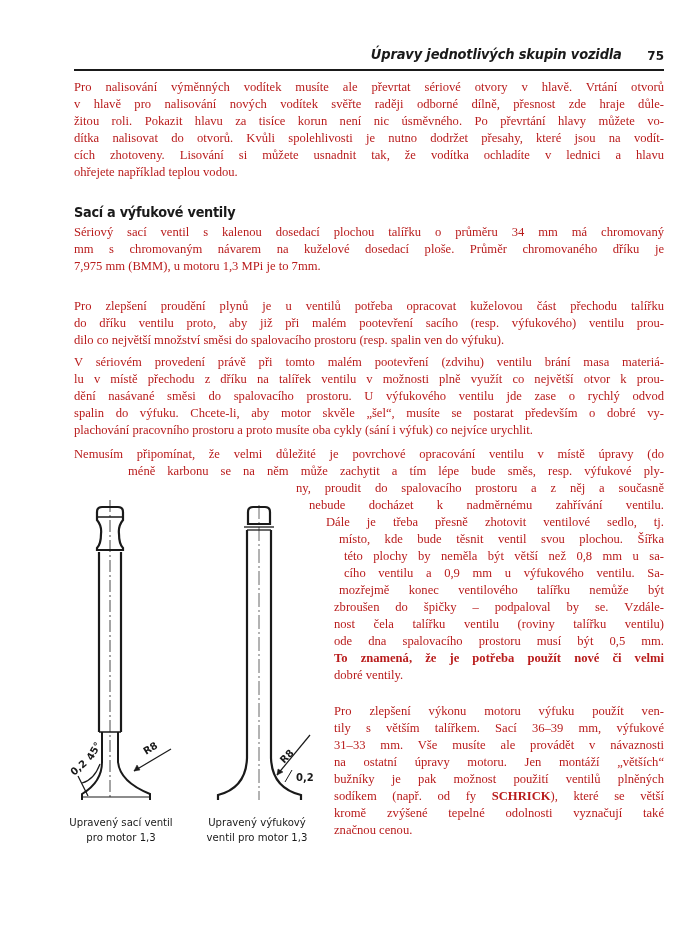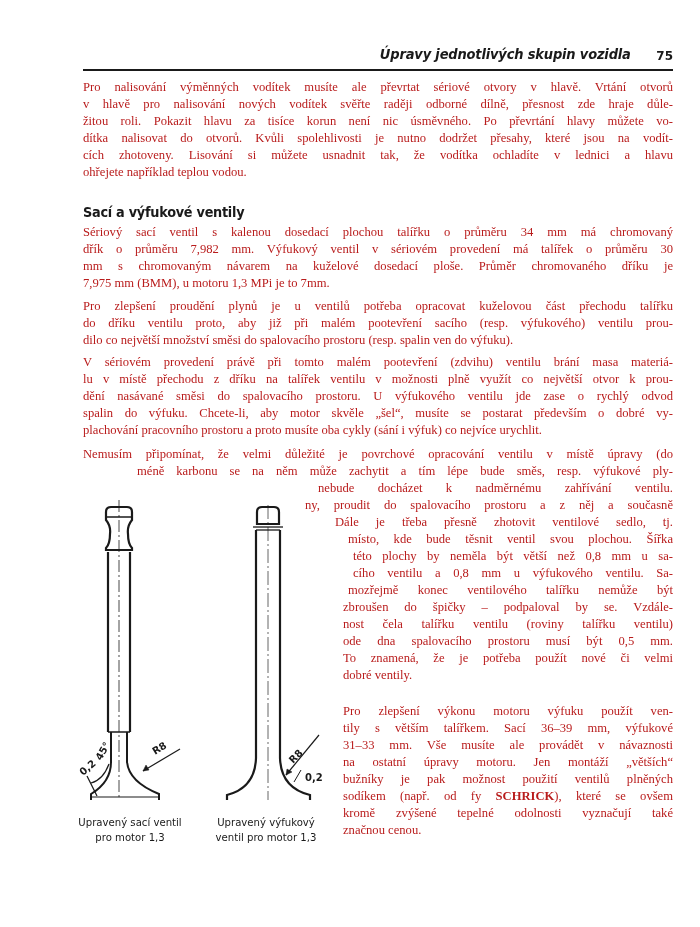--- a/index.html
+++ b/index.html
@@ -4,7 +4,7 @@
   <style>
     html, body { margin: 0; padding: 0; background: #ffffff; }
     body { width: 700px; height: 927px; position: relative; overflow: hidden; color: #1e1e1e; }
-    .page { position: absolute; left: 9px; top: 0; width: 690px; height: 927px; }
+    .page { position: absolute; left: 0; top: 0; width: 690px; height: 927px; }
 
     .running-head {
       position: absolute; left: 74px; top: 44px; width: 598px; height: 24px;

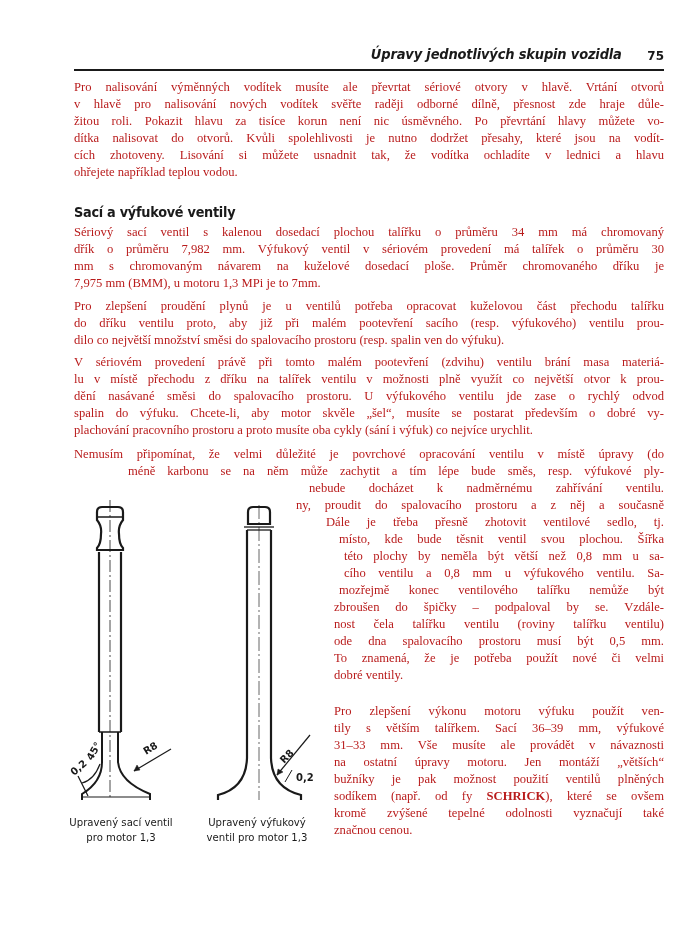--- a/index.html
+++ b/index.html
@@ -70,7 +70,6 @@
 
   <div class="para body-text" style="left:74px; top:224px; width:590px;">
     <span class="l">Sériový sací ventil s kalenou dosedací plochou talířku o průměru 34 mm má chromovaný</span>
-    <span class="l">dřík o průměru 7,982 mm. Výfukový ventil v sériovém provedení má talířek o průměru 30</span>
     <span class="l">mm s chromovaným návarem na kuželové dosedací ploše. Průměr chromovaného dříku je</span>
     <span class="l last">7,975 mm (BMM), u motoru 1,3 MPi je to 7mm.</span>
   </div>

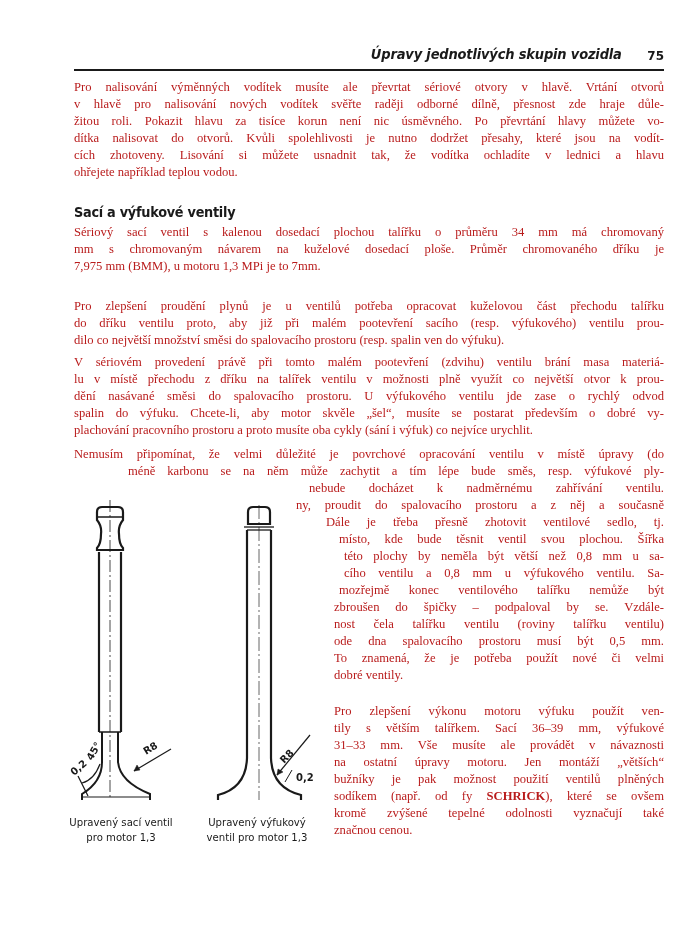--- a/index.html
+++ b/index.html
@@ -91,8 +91,8 @@
   <div class="para body-text" style="left:74px; top:446px; width:590px;">
     <span class="l">Nemusím připomínat, že velmi důležité je povrchové opracování ventilu v místě úpravy (do</span>
     <span class="l" style="margin-left:54px;">méně karbonu se na něm může zachytit a tím lépe bude směs, resp. výfukové ply-</span>
+    <span class="l" style="margin-left:222px;">ny, proudit do spalovacího prostoru a z něj a současně</span>
     <span class="l" style="margin-left:235px;">nebude docházet k nadměrnému zahřívání ventilu.</span>
-    <span class="l" style="margin-left:222px;">ny, proudit do spalovacího prostoru a z něj a současně</span>
     <span class="l" style="margin-left:252px;">Dále je třeba přesně zhotovit ventilové sedlo, tj.</span>
     <span class="l" style="margin-left:265px;">místo, kde bude těsnit ventil svou plochou. Šířka</span>
     <span class="l" style="margin-left:270px;">této plochy by neměla být větší než 0,8 mm u sa-</span>

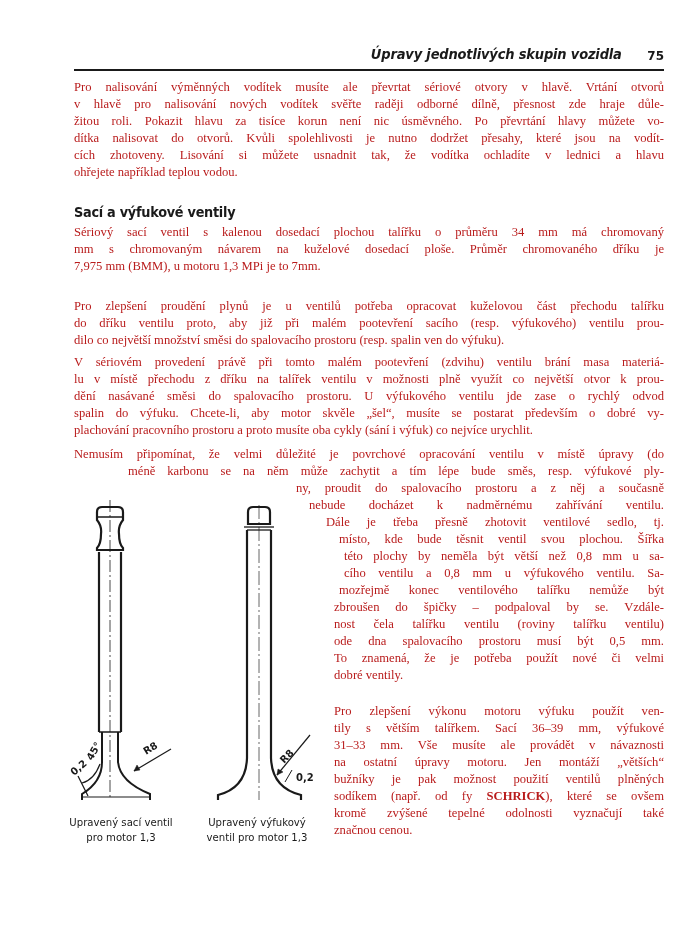--- a/index.html
+++ b/index.html
@@ -96,7 +96,7 @@
     <span class="l" style="margin-left:252px;">Dále je třeba přesně zhotovit ventilové sedlo, tj.</span>
     <span class="l" style="margin-left:265px;">místo, kde bude těsnit ventil svou plochou. Šířka</span>
     <span class="l" style="margin-left:270px;">této plochy by neměla být větší než 0,8 mm u sa-</span>
-    <span class="l" style="margin-left:270px;">cího ventilu a 0,8 mm u výfukového ventilu. Sa-</span>
+    <span class="l" style="margin-left:270px;">cího ventilu a 0,9 mm u výfukového ventilu. Sa-</span>
     <span class="l" style="margin-left:265px;">mozřejmě konec ventilového talířku nemůže být</span>
     <span class="l" style="margin-left:260px;">zbroušen do špičky – podpaloval by se. Vzdále-</span>
     <span class="l" style="margin-left:260px;">nost čela talířku ventilu (roviny talířku ventilu)</span>

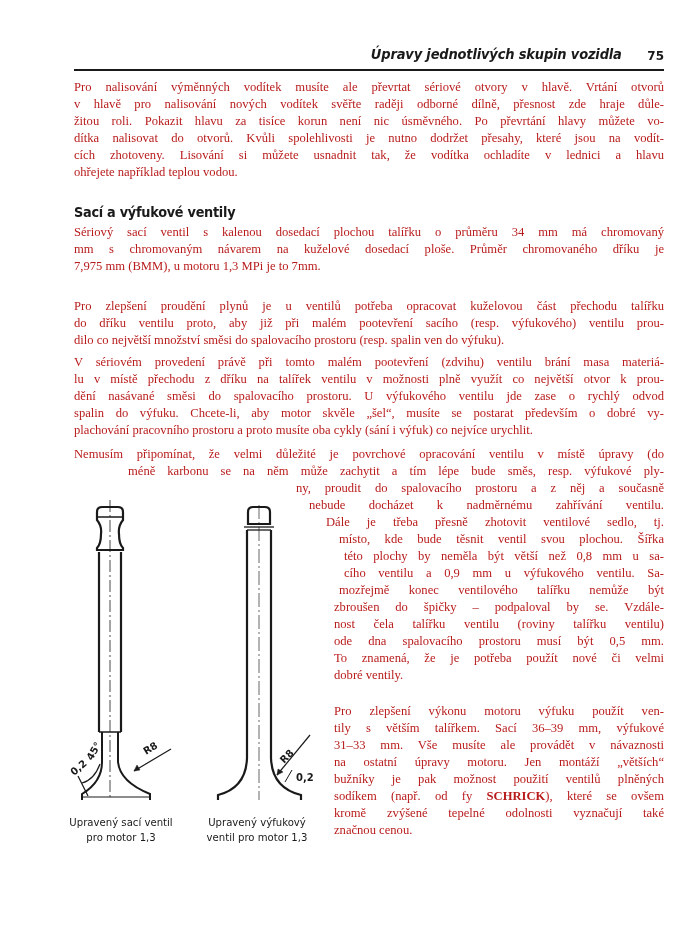--- a/index.html
+++ b/index.html
@@ -101,7 +101,7 @@
     <span class="l" style="margin-left:260px;">zbroušen do špičky – podpaloval by se. Vzdále-</span>
     <span class="l" style="margin-left:260px;">nost čela talířku ventilu (roviny talířku ventilu)</span>
     <span class="l" style="margin-left:260px;">ode dna spalovacího prostoru musí být 0,5 mm.</span>
-    <span class="l" style="margin-left:260px;">To znamená, že je potřeba použít nové či velmi</span>
+    <span class="l" style="margin-left:260px;font-weight:bold;">To znamená, že je potřeba použít nové či velmi</span>
     <span class="l last" style="margin-left:260px;">dobré ventily.</span>
   </div>
 

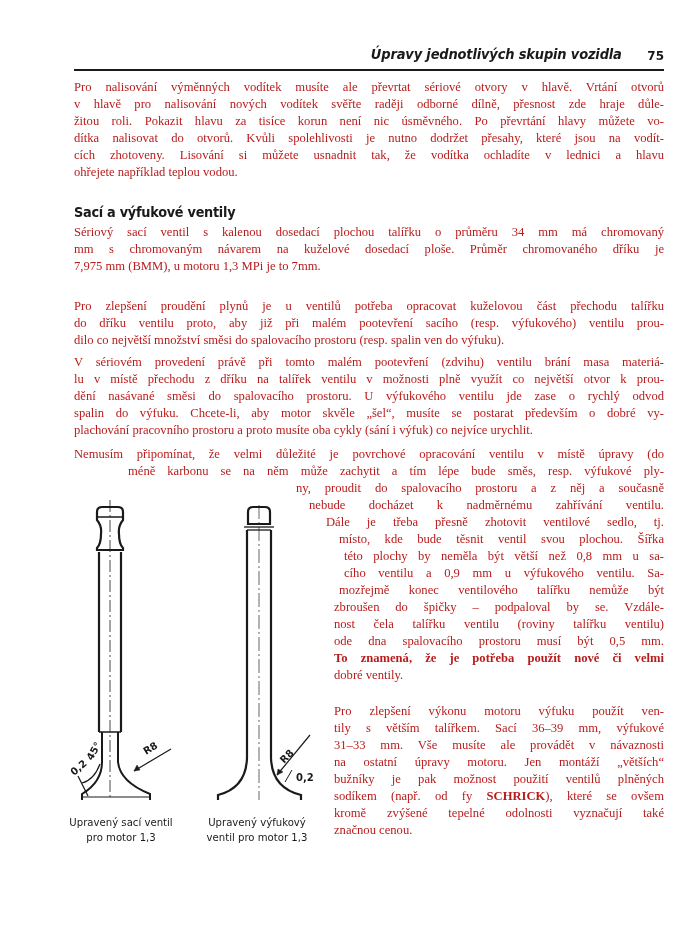--- a/index.html
+++ b/index.html
@@ -111,7 +111,7 @@
     <span class="l">31–33 mm. Vše musíte ale provádět v návaznosti</span>
     <span class="l">na ostatní úpravy motoru. Jen montáží „větších“</span>
     <span class="l">bužníky je pak možnost použití ventilů plněných</span>
-    <span class="l"><span>sodíkem (např. od fy </span><b>SCHRICK</b><span>), které se ovšem</span></span>
+    <span class="l"><span>sodíkem (např. od fy </span><b>SCHRICK</b><span>), které se větší</span></span>
     <span class="l">kromě zvýšené tepelné odolnosti vyznačují také</span>
     <span class="l last">značnou cenou.</span>
   </div>

